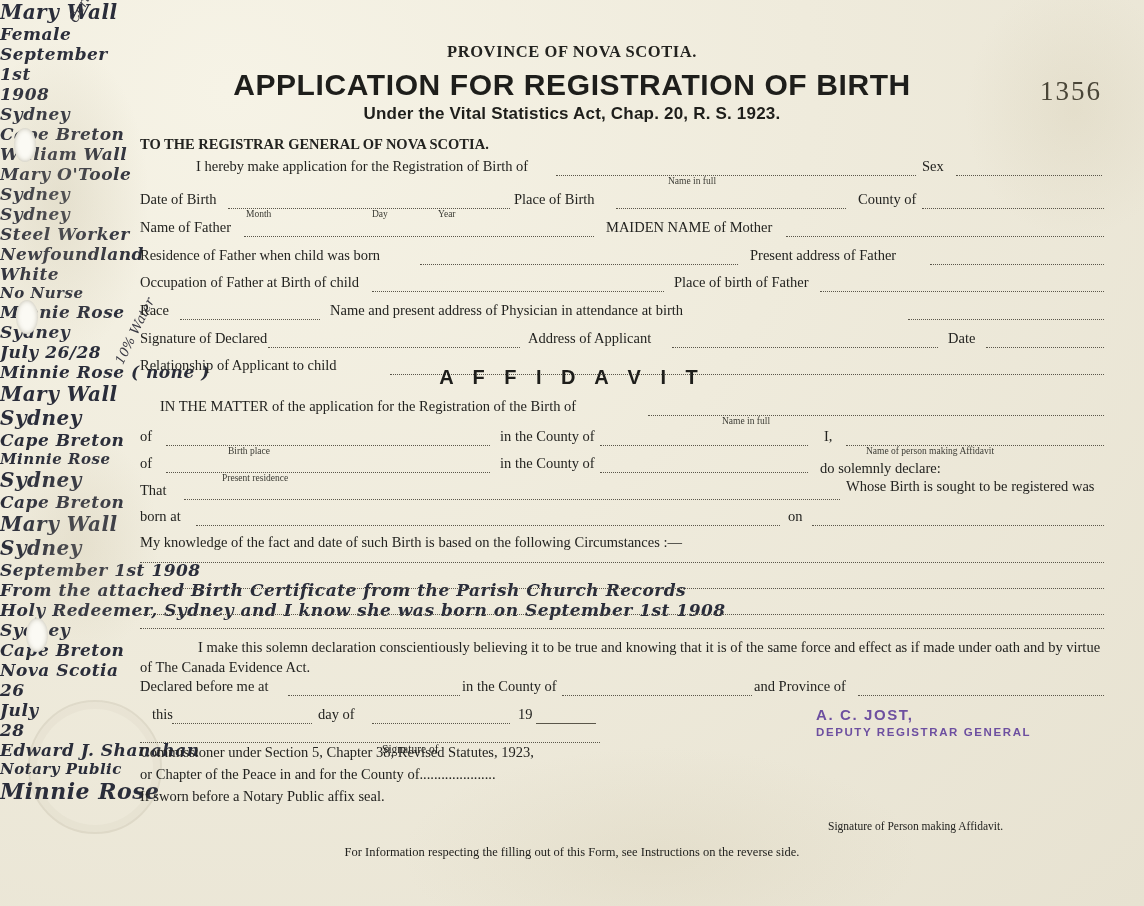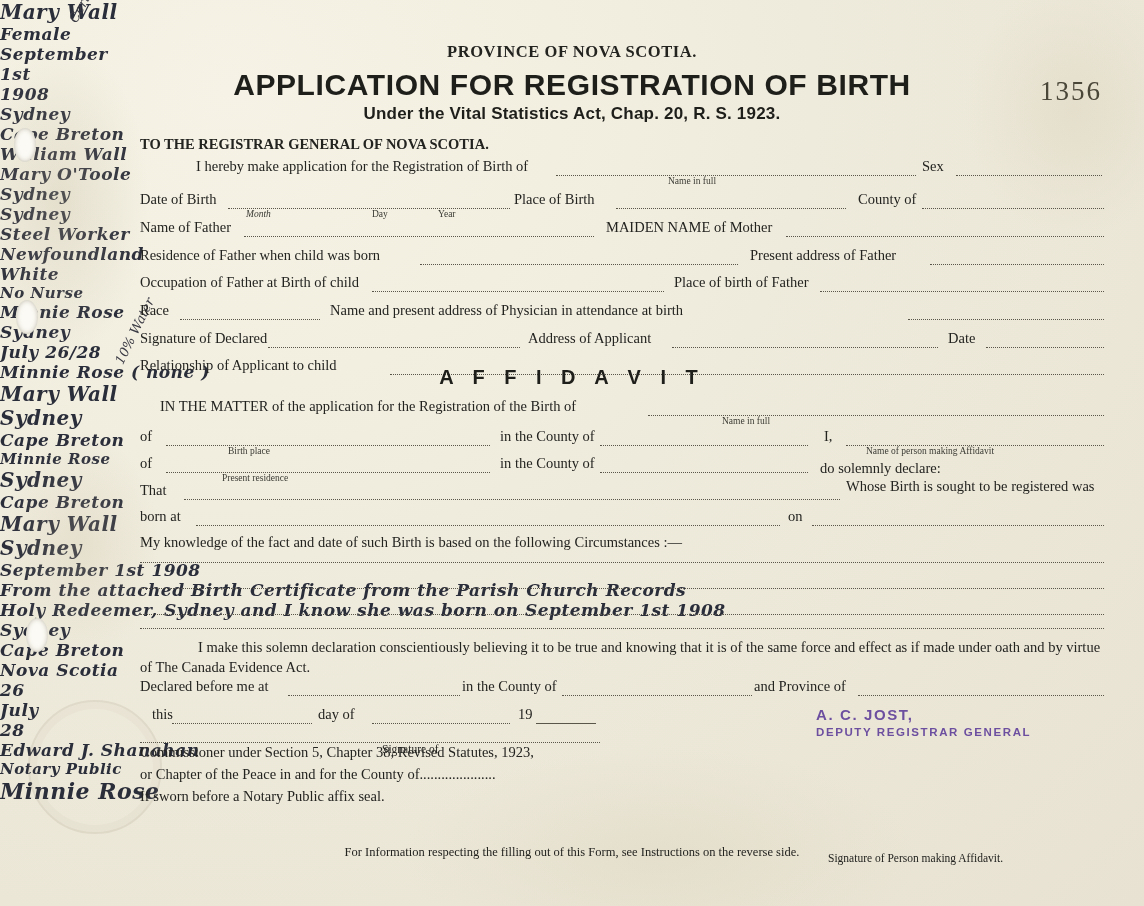--- a/index.html
+++ b/index.html
@@ -159,7 +159,7 @@
   <div class="hand med" style="left:232px;top:183px;">September</div>
   <div class="hand med" style="left:372px;top:183px;">1st</div>
   <div class="hand med" style="left:432px;top:183px;">1908</div>
-  <div class="tiny" style="left:246px;top:209px;font-style:italic;">Month</div>
+  <div class="tiny" style="left:246px;top:209px;">Month</div>
   <div class="tiny" style="left:372px;top:209px;">Day</div>
   <div class="tiny" style="left:438px;top:209px;">Year</div>
 

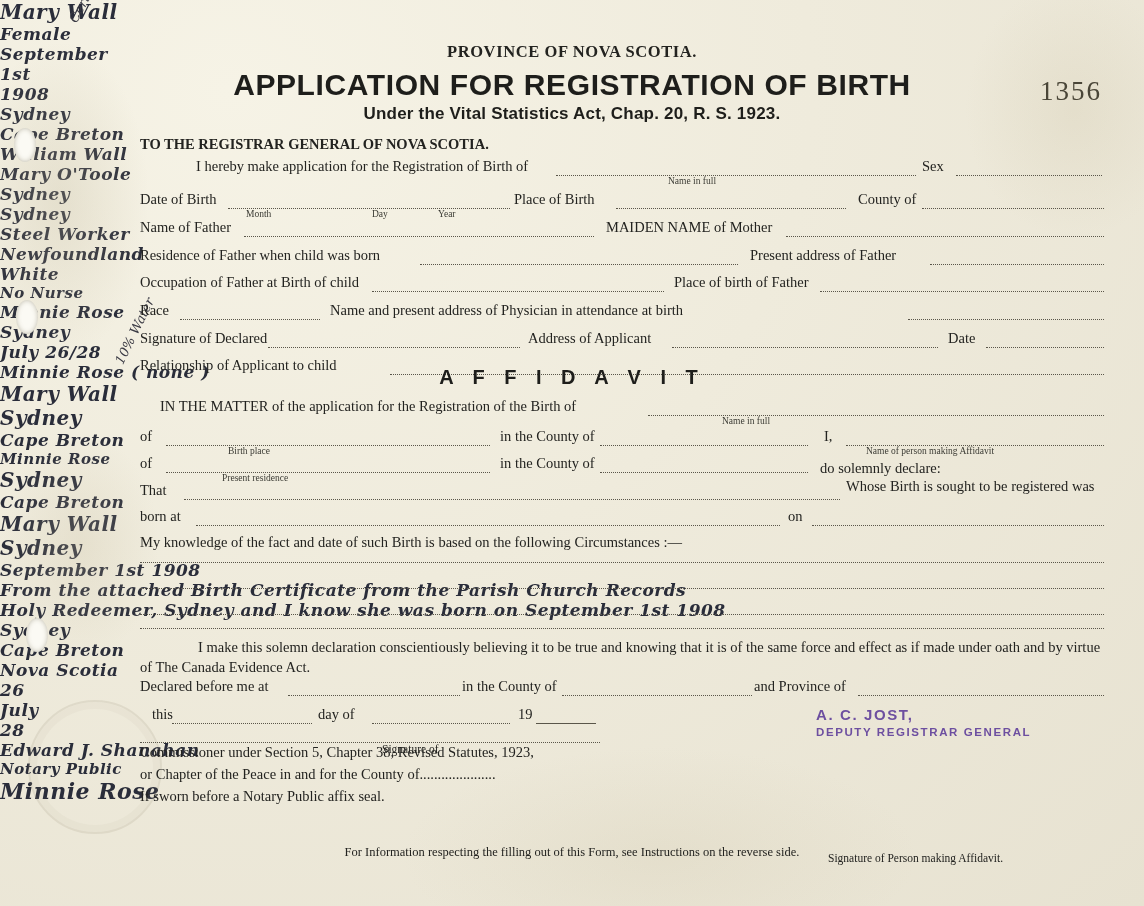--- a/index.html
+++ b/index.html
@@ -320,7 +320,7 @@
   </div>
 
   <div class="hand" style="left:820px;top:782px;font-size:22px;">Minnie Rose</div>
-  <div class="sigcap" style="left:828px;top:852px;">Signature of Person making Affidavit.</div>
+  <div class="sigcap" style="left:828px;top:820px;">Signature of Person making Affidavit.</div>
 
   <div class="footer">For Information respecting the filling out of this Form, see Instructions on the reverse side.</div>
 

